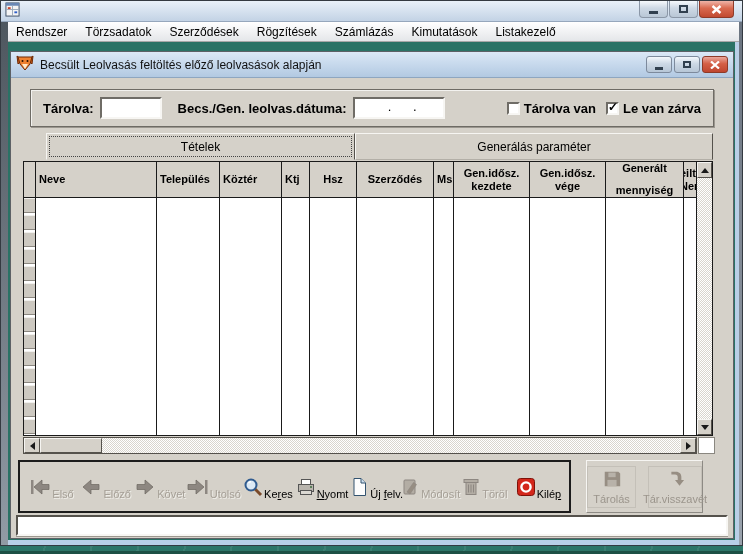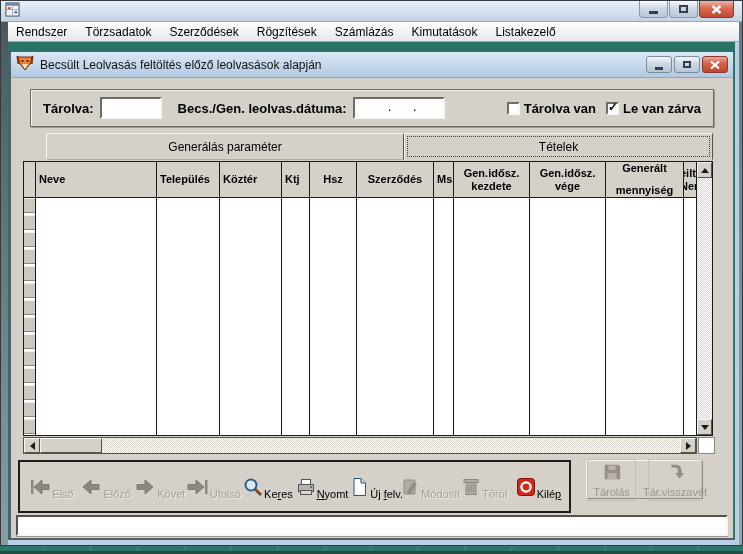--- a/index.html
+++ b/index.html
@@ -211,8 +211,8 @@
           </div>
 
           <div class="tabs">
+            <div class="tab tab1 active">Tételek</div>
             <div class="tab tab2">Generálás paraméter</div>
-            <div class="tab tab1 active">Tételek</div>
           </div>
 
           <div class="grid">

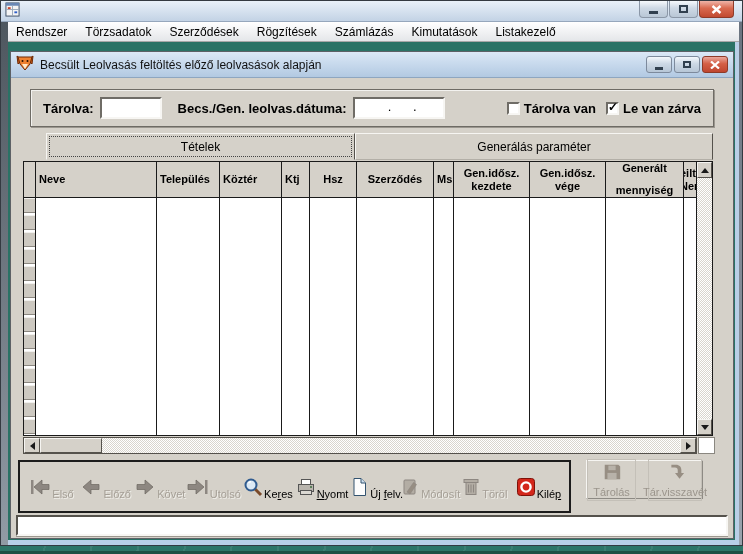--- a/index.html
+++ b/index.html
@@ -106,7 +106,7 @@
   
   .toolbar-left { position:absolute; left:7px; top:382px; width:553px; height:53px; border:2px solid #1c1c1c;
     display:flex; align-items:center; justify-content:space-around; padding:0 4px; background:#d5d1c9; }
-  .toolbar-right { position:absolute; left:575px; top:382px; width:117px; height:39px;
+  .toolbar-right { position:absolute; left:575px; top:382px; width:117px; height:53px;
     border:1px solid; border-color:#f6f5f2 #8d8a84 #8d8a84 #f6f5f2;
     display:flex; align-items:center; justify-content:space-evenly; background:#d5d1c9;gap:12px; }
   .tbtn { display:flex; flex-direction:row; align-items:flex-end; justify-content:center; width:50px; }

